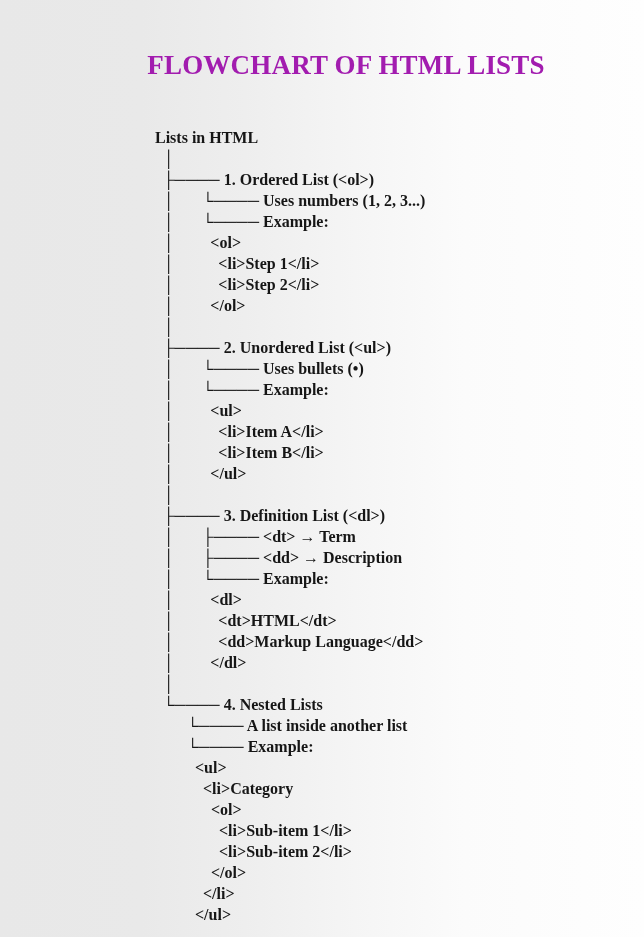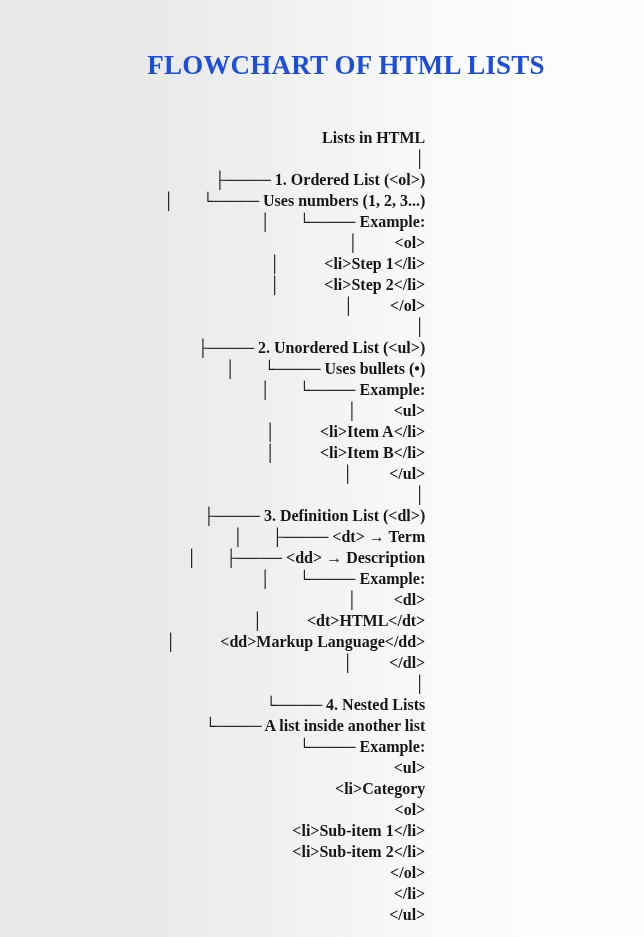--- a/index.html
+++ b/index.html
@@ -30,7 +30,7 @@
     font-weight: bold;
     font-size: 27px;
     line-height: 1;
-    color: #1d4ed8;
+    color: #a21caf;
     letter-spacing: 0.2px;
     white-space: nowrap;
   }

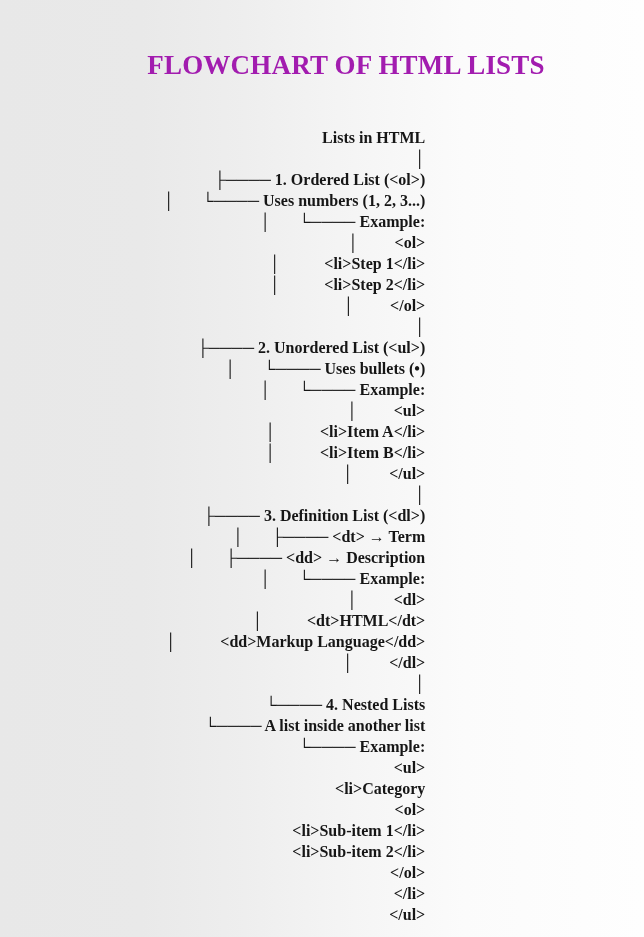--- a/index.html
+++ b/index.html
@@ -48,7 +48,6 @@
   .tree-line {
     height: 21px;
     white-space: pre;
-    text-align: right;
   }
 </style>
 </head>

